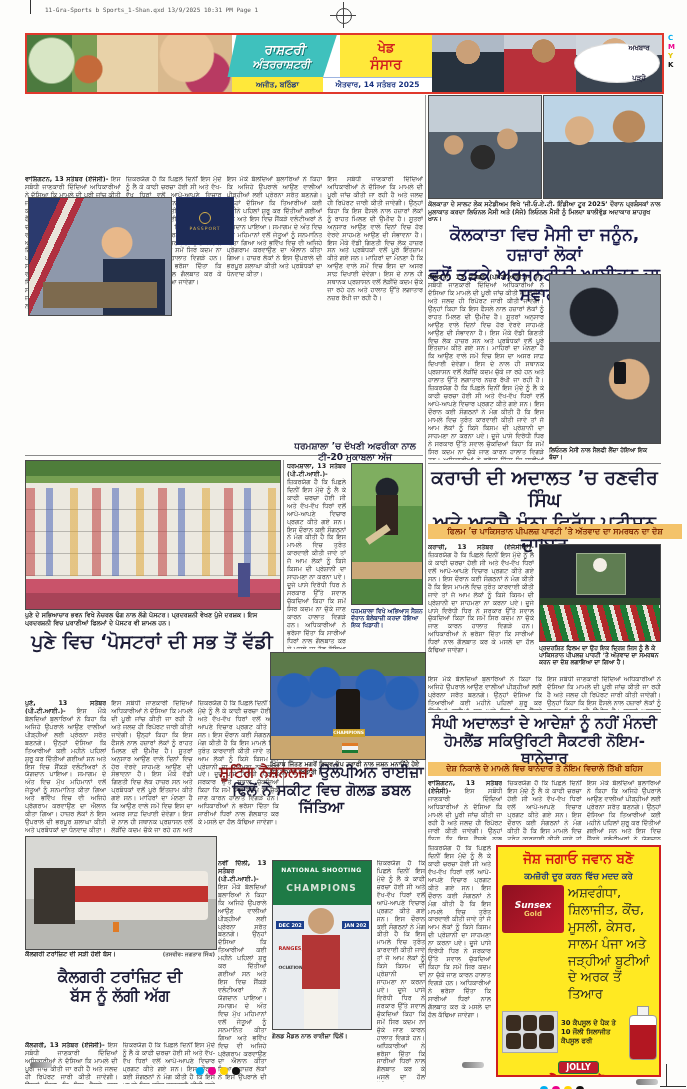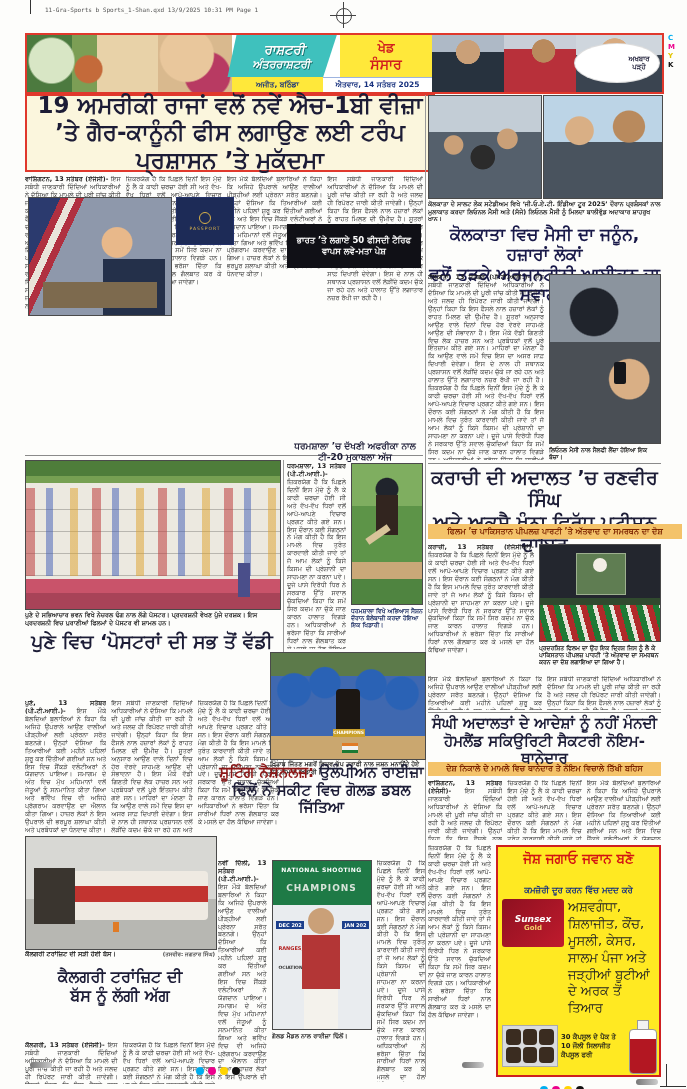--- a/index.html
+++ b/index.html
@@ -18,7 +18,7 @@
   .vsep{position:absolute;background:#9a9a9a;width:1px;}
   .dot{width:8px;height:8px;border-radius:50%;display:inline-block;margin-right:4px;}
   .wing{position:absolute;width:22px;height:6px;background:linear-gradient(90deg,#777,#ccc);border-radius:3px;}
-  .oval{background:#fff;border-radius:50%;display:flex;flex-direction:column;align-items:center;justify-content:center;
+  .oval{background:#fff;border-radius:50%;display:flex;flex-direction:column;align-items:center;justify-content:space-between;
         font-weight:700;color:#20203a;box-shadow:0 0 0 1px #ddd;padding-left:44px;}
 </style>
 </head>

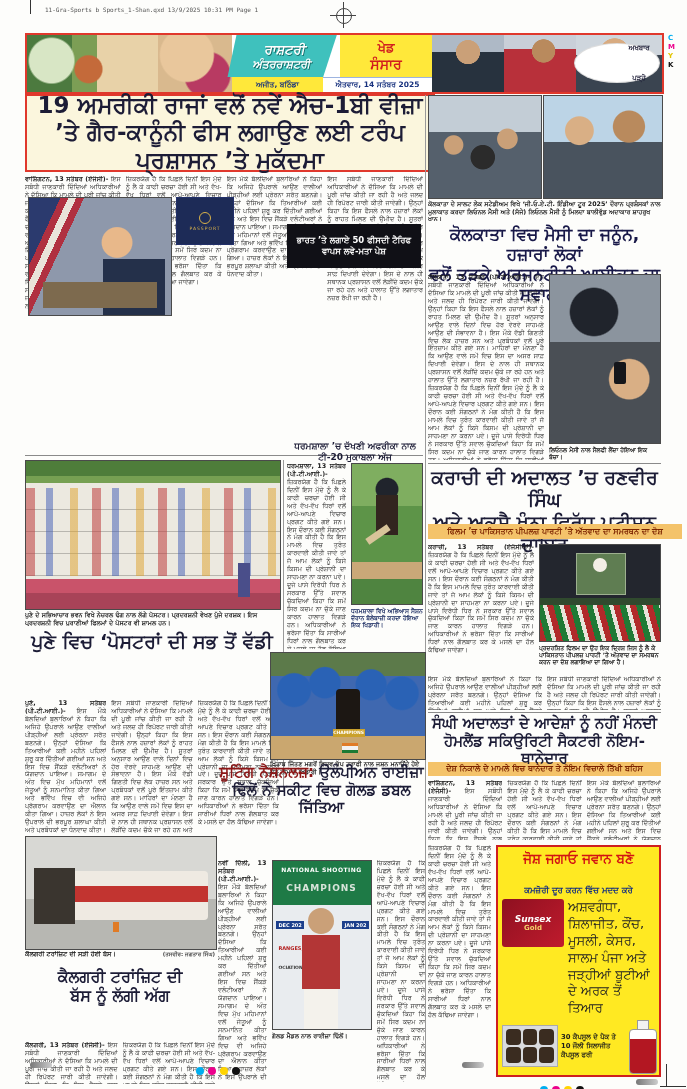--- a/index.html
+++ b/index.html
@@ -85,10 +85,6 @@
     </div>
   </div>
 
-  <div class="abs" style="left:25px;top:94px;width:394px;height:74px;border:2px solid #e0382c;background:#fbf6dd;
-              display:flex;align-items:center;justify-content:center;padding:0 6px;">
-    <div class="hl" style="font-size:23px;text-align:center;">19 ਅਮਰੀਕੀ ਰਾਜਾਂ ਵਲੋਂ ਨਵੇਂ ਐਚ-1ਬੀ ਵੀਜ਼ਾ ’ਤੇ ਗੈਰ-ਕਾਨੂੰਨੀ ਫੀਸ ਲਗਾਉਣ ਲਈ ਟਰੰਪ ਪ੍ਰਸ਼ਾਸਨ ’ਤੇ ਮੁਕੱਦਮਾ</div>
-  </div>
 
   <div class="abs cols" style="left:25px;top:176px;width:398px;height:276px;">
     <div class="col"><span class="dateline">ਵਾਸ਼ਿੰਗਟਨ, 13 ਸਤੰਬਰ (ਏਜੰਸੀ)-</span> <span>ਇਸ ਸਬੰਧੀ ਜਾਣਕਾਰੀ ਦਿੰਦਿਆਂ ਅਧਿਕਾਰੀਆਂ ਨੇ ਦੱਸਿਆ ਕਿ ਮਾਮਲੇ ਦੀ ਪੂਰੀ ਜਾਂਚ ਕੀਤੀ ਜਾ ਰਹੀ ਹੈ ਅਤੇ ਜਲਦ ਹੀ ਰਿਪੋਰਟ ਜਾਰੀ ਕੀਤੀ ਜਾਵੇਗੀ। ਉਨ੍ਹਾਂ ਕਿਹਾ ਕਿ ਇਸ ਫੈਸਲੇ ਨਾਲ ਹਜ਼ਾਰਾਂ ਲੋਕਾਂ ਨੂੰ ਰਾਹਤ ਮਿਲਣ ਦੀ ਉਮੀਦ ਹੈ। ਸੂਤਰਾਂ ਅਨੁਸਾਰ ਆਉਣ ਵਾਲੇ ਦਿਨਾਂ ਵਿਚ ਹੋਰ ਵੇਰਵੇ ਸਾਹਮਣੇ ਆਉਣ ਦੀ ਸੰਭਾਵਨਾ ਹੈ। ਇਸ ਮੌਕੇ ਵੱਡੀ ਗਿਣਤੀ ਵਿਚ ਲੋਕ ਹਾਜ਼ਰ ਸਨ ਅਤੇ ਪ੍ਰਬੰਧਕਾਂ ਵਲੋਂ ਪੂਰੇ ਇੰਤਜ਼ਾਮ ਕੀਤੇ ਗਏ ਸਨ। ਮਾਹਿਰਾਂ ਦਾ ਮੰਨਣਾ ਹੈ ਕਿ ਆਉਣ ਵਾਲੇ ਸਮੇਂ ਵਿਚ ਇਸ ਦਾ ਅਸਰ ਸਾਫ਼ ਦਿਖਾਈ ਦੇਵੇਗਾ। ਇਸ ਦੇ ਨਾਲ ਹੀ ਸਥਾਨਕ ਪ੍ਰਸ਼ਾਸਨ ਵਲੋਂ ਲੋੜੀਂਦੇ ਕਦਮ ਚੁੱਕੇ ਜਾ ਰਹੇ ਹਨ ਅਤੇ ਹਾਲਾਤ ਉੱਤੇ ਲਗਾਤਾਰ ਨਜ਼ਰ ਰੱਖੀ ਜਾ ਰਹੀ ਹੈ।</span></div>

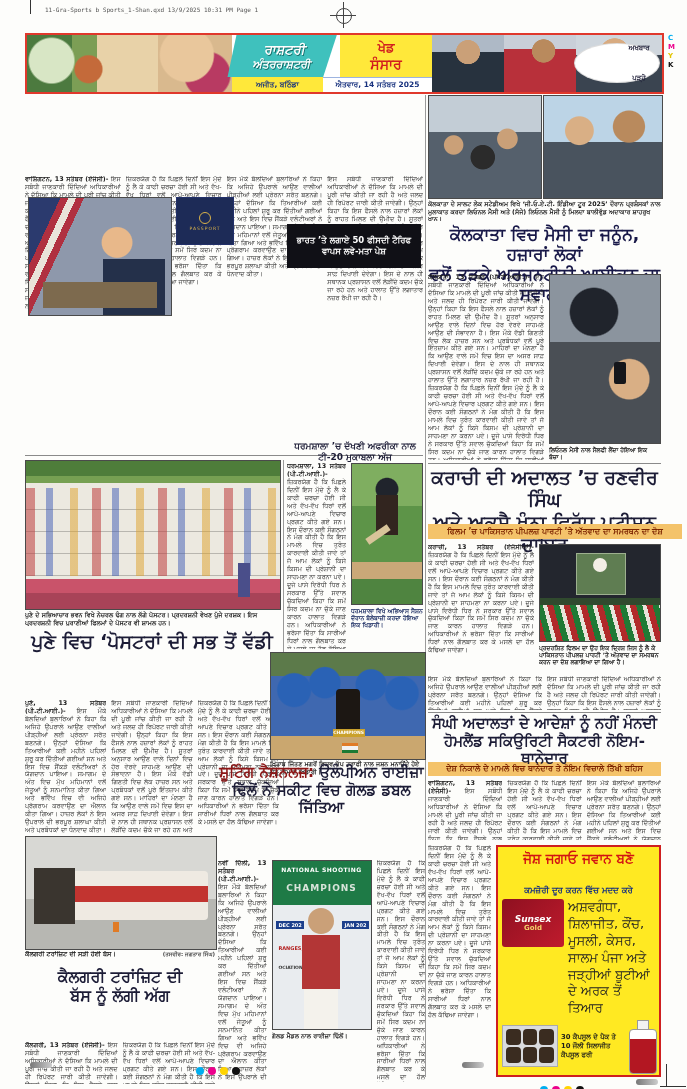--- a/index.html
+++ b/index.html
@@ -105,11 +105,6 @@
     <div style="color:#d9b24a;font-size:4.5px;letter-spacing:1px;margin-top:2px;">PASSPORT</div>
   </div>
 
-  <div class="abs" style="left:287px;top:224px;width:134px;height:44px;background:#101016;color:#fff;display:flex;flex-direction:column;
-              align-items:center;justify-content:center;text-align:center;font-weight:700;">
-    <span style="font-size:8.5px;">ਭਾਰਤ ’ਤੇ ਲਗਾਏ 50 ਫੀਸਦੀ ਟੈਰਿਫ</span>
-    <span style="font-size:8.5px;">ਵਾਪਸ ਲਵੇ-ਮਤਾ ਪੇਸ਼</span>
-  </div>
 
   <div class="sep" style="left:25px;top:455px;width:398px;"></div>
   <div class="vsep" style="left:283px;top:460px;height:330px;"></div>

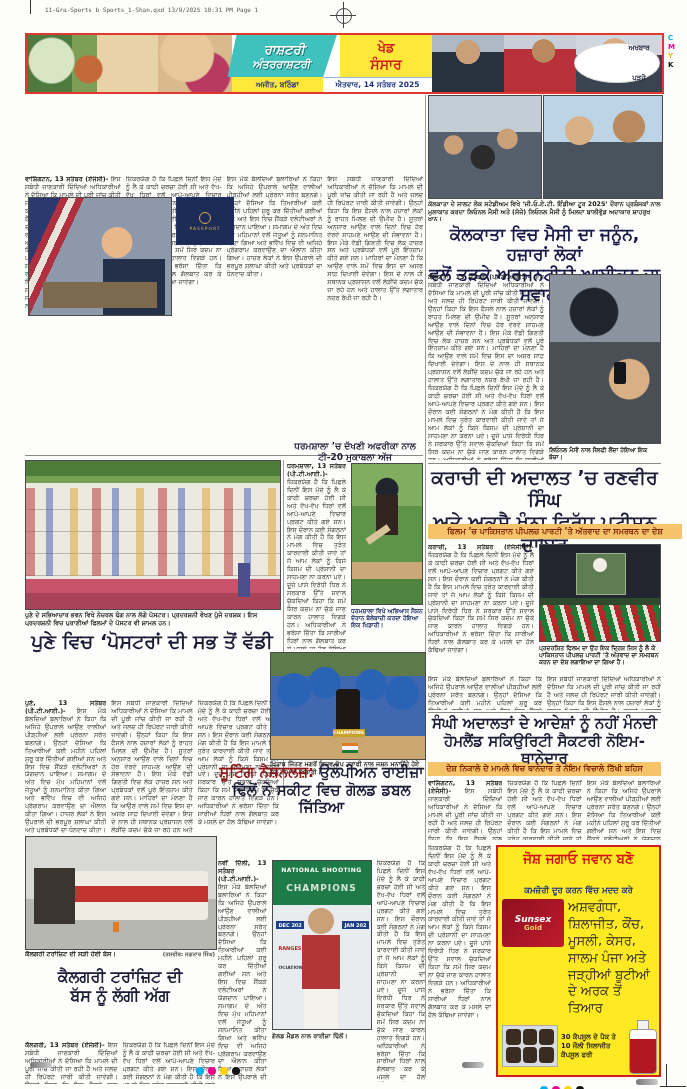--- a/index.html
+++ b/index.html
@@ -262,7 +262,7 @@
   <div class="abs" style="left:496px;top:845px;width:165px;height:232px;background:#ffe922;border:2px solid #cf1f1f;
               display:flex;flex-direction:column;align-items:center;padding:3px 4px;box-sizing:border-box;overflow:hidden;">
     <div style="color:#d31313;font-weight:700;font-size:13.5px;">ਜੋਸ਼ ਜਗਾਓ ਜਵਾਨ ਬਣੋ</div>
-    <div style="color:#17317e;font-weight:700;font-size:8.5px;margin-top:18px;">ਕਮਜ਼ੋਰੀ ਦੂਰ ਕਰਨ ਵਿੱਚ ਮਦਦ ਕਰੇ</div>
+    <div style="color:#17317e;font-weight:700;font-size:8.5px;margin-top:4px;">ਕਮਜ਼ੋਰੀ ਦੂਰ ਕਰਨ ਵਿੱਚ ਮਦਦ ਕਰੇ</div>
     <div style="display:flex;width:100%;margin-top:3px;gap:4px;align-items:flex-start;">
       <div style="width:62px;height:48px;background:linear-gradient(135deg,#8e1020,#c01b2d);border-radius:3px;flex:none;
                   display:flex;flex-direction:column;align-items:center;justify-content:center;color:#fff;">

